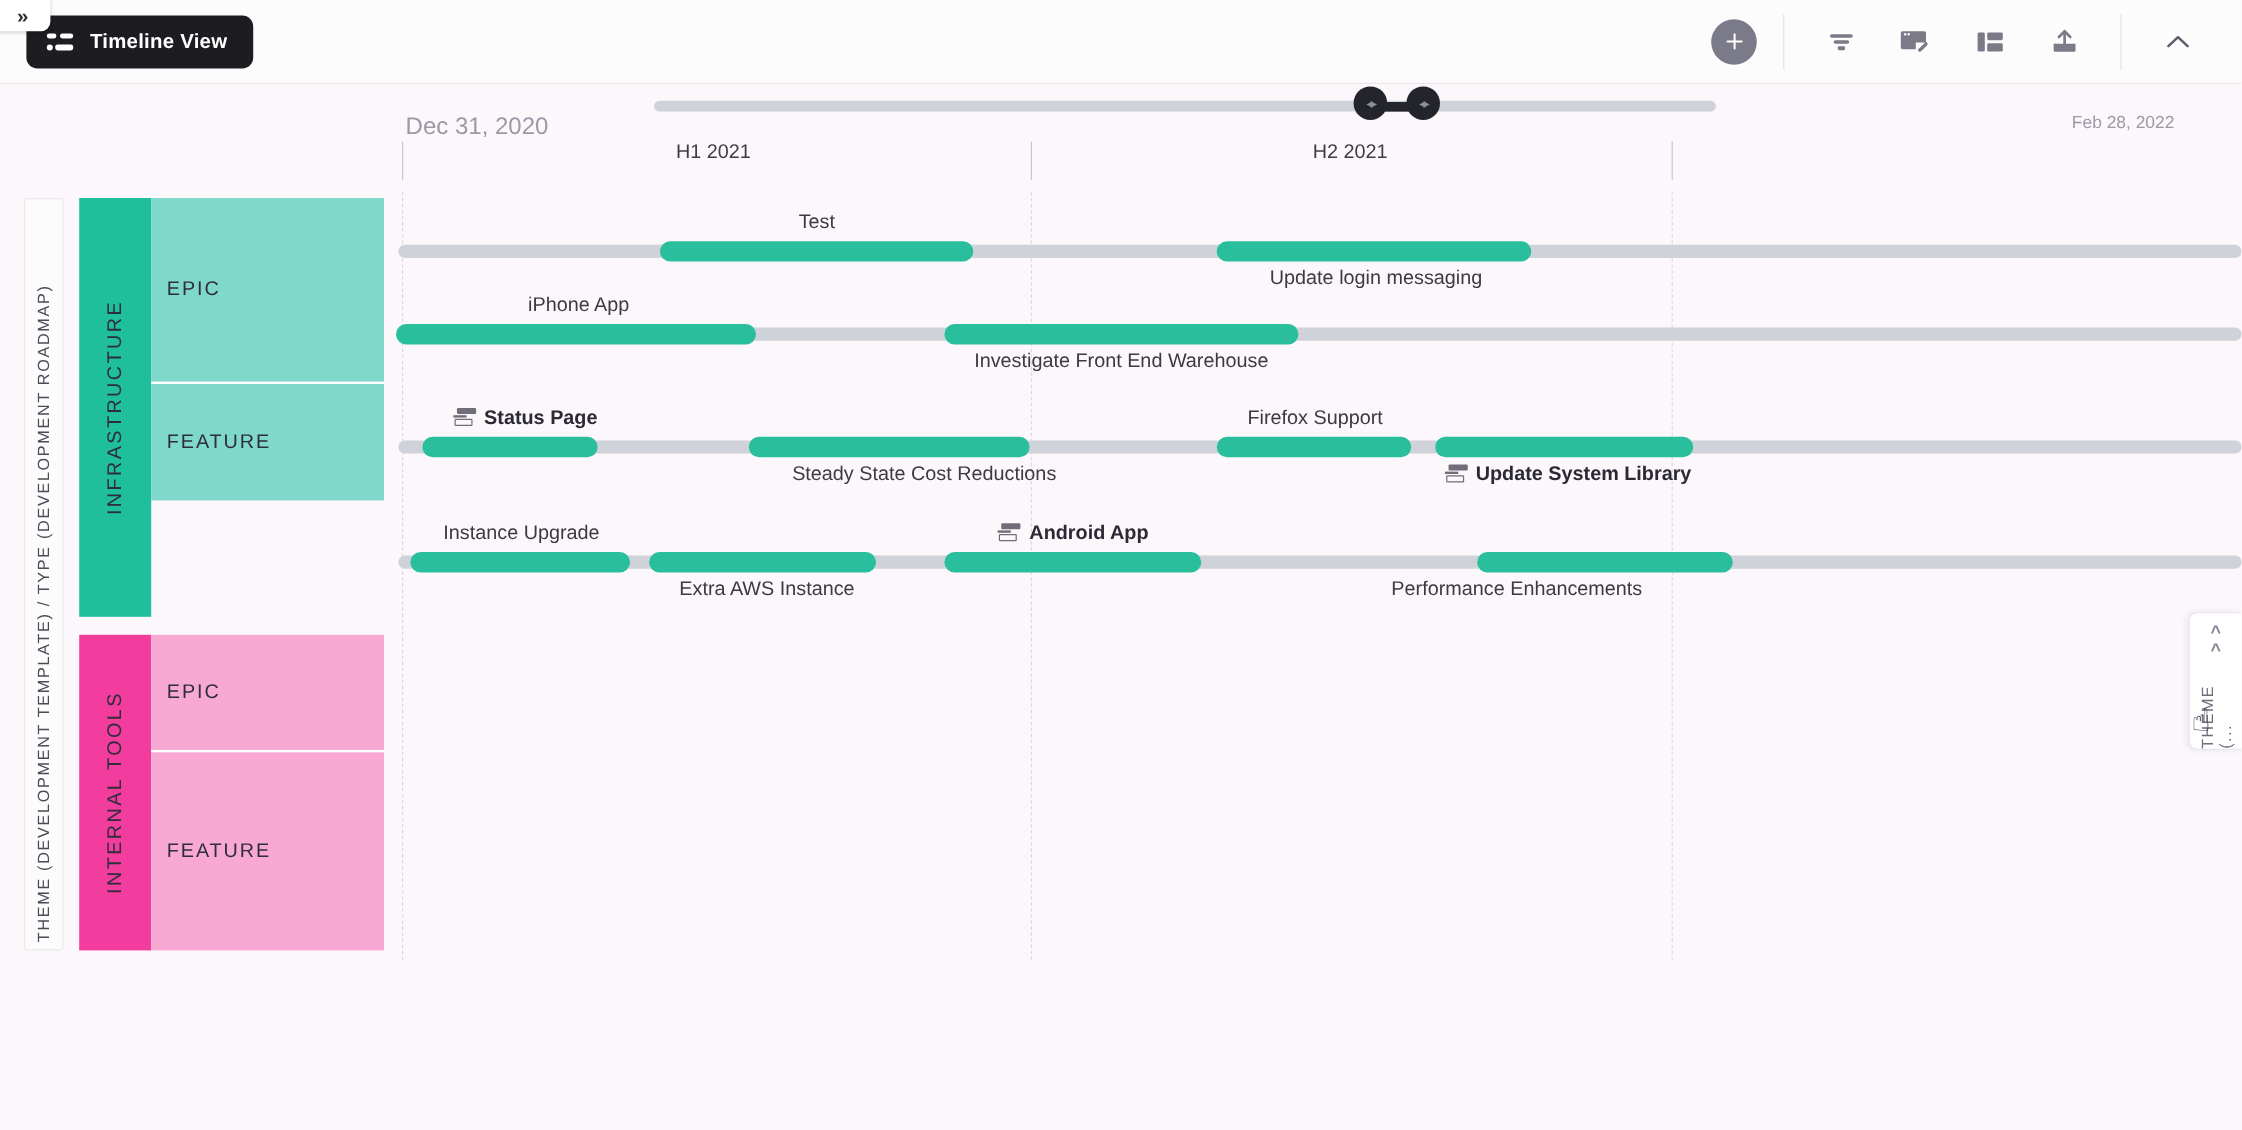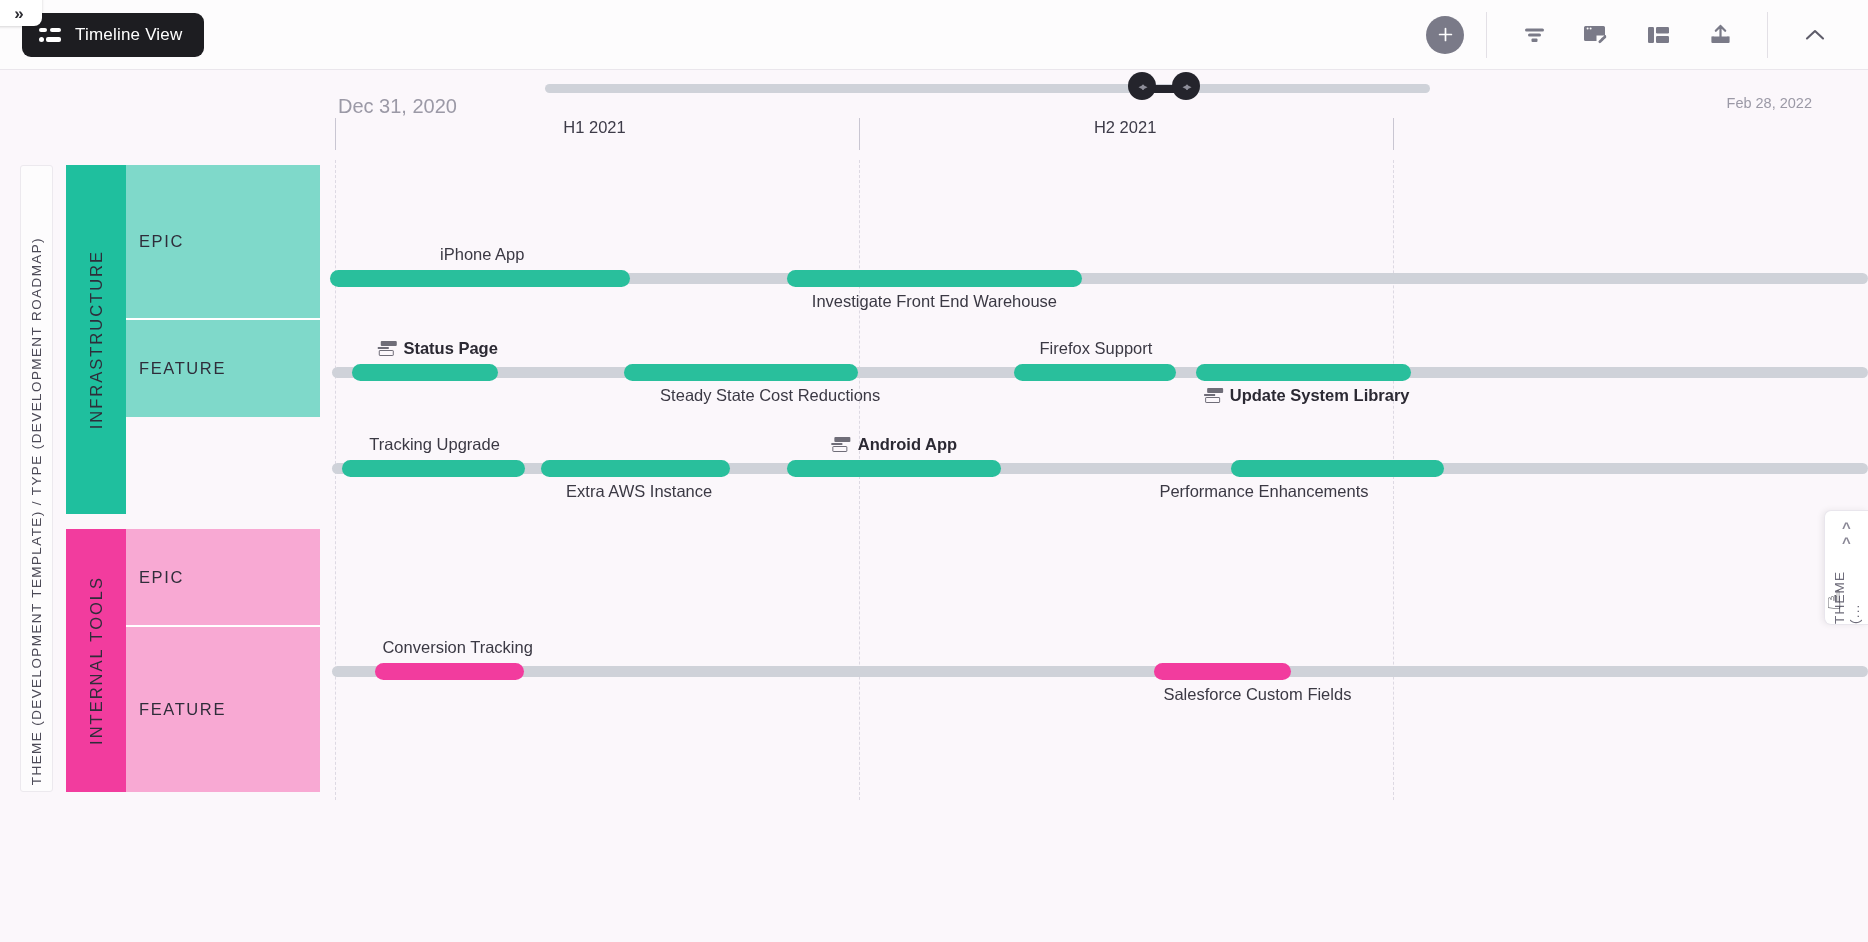--- a/index.html
+++ b/index.html
@@ -30,7 +30,7 @@
     border-radius: 9px; display: flex; align-items: center; gap: 14px;
     padding: 0 22px 0 17px; cursor: pointer;
   }
-  .view-chip .label { font-size: 17px; font-weight: normal; letter-spacing: .2px; }
+  .view-chip .label { font-size: 17px; font-weight: bold; letter-spacing: .2px; }
   .chip-icon { width: 22px; height: 16px; position: relative; }
   .chip-icon i { position: absolute; background: #fff; border-radius: 2px; display:block; }
   .chip-icon .r1 { left: 0; top: 1px; width: 8px; height: 4px; }

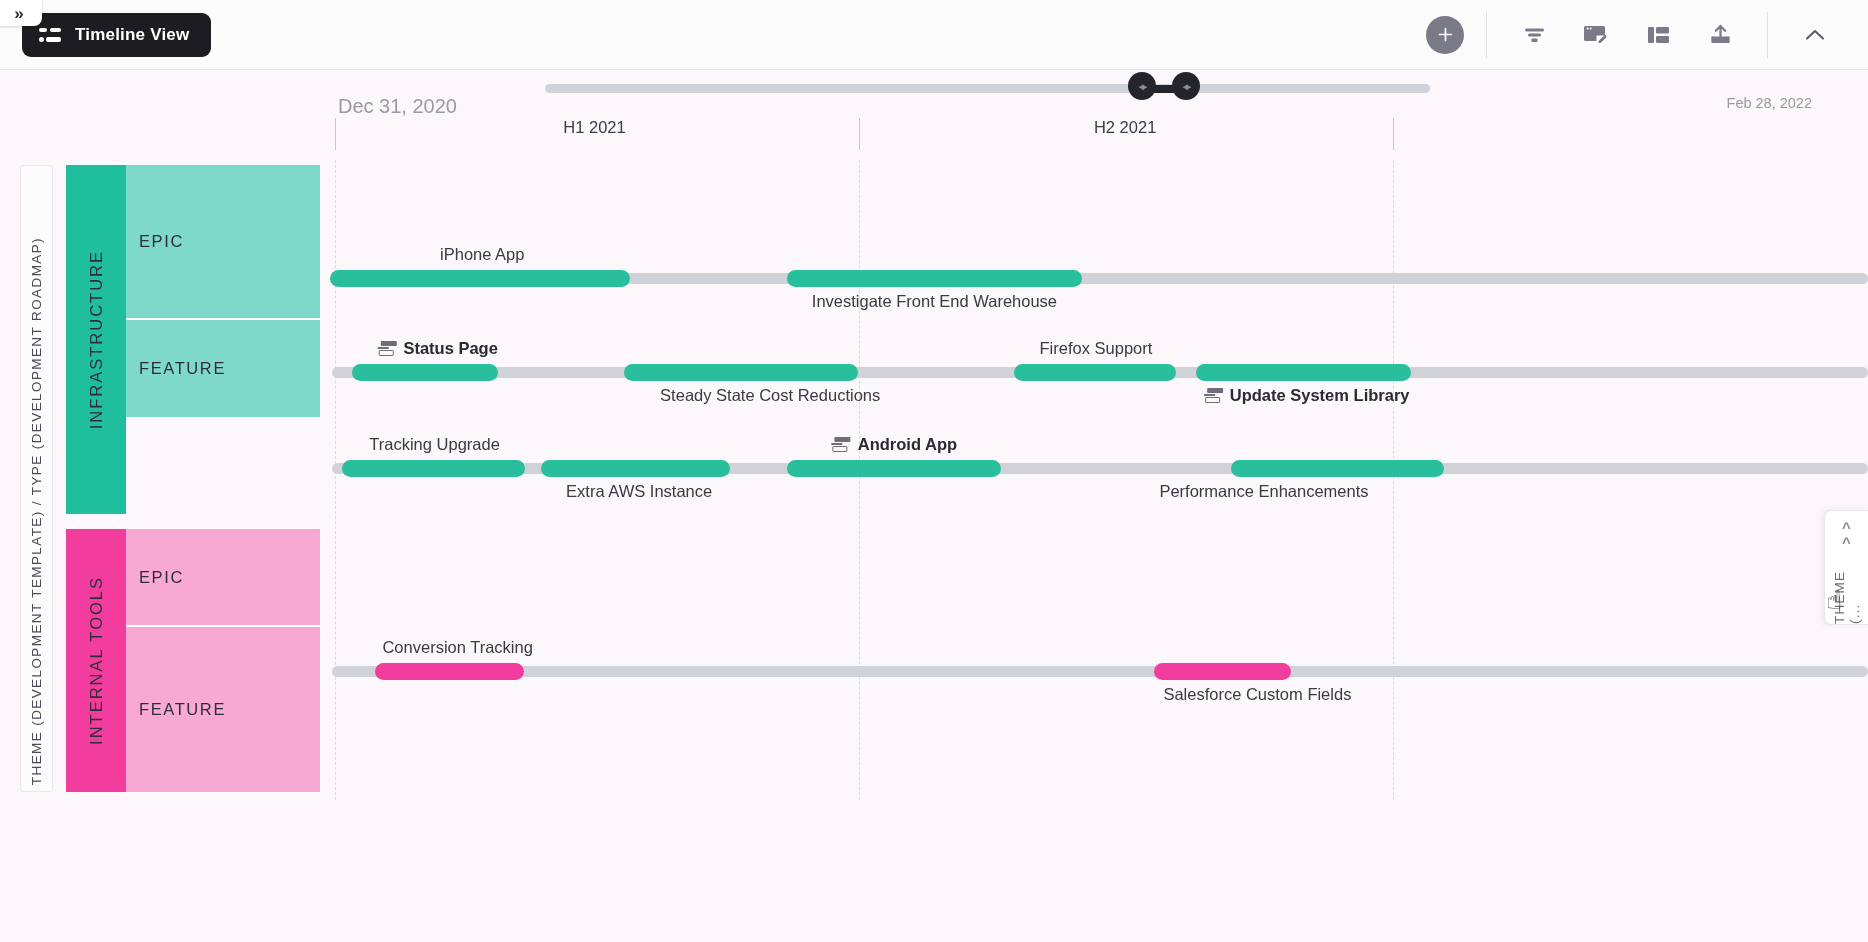--- a/index.html
+++ b/index.html
@@ -271,6 +271,13 @@
       <div class="vline" style="left: 4.614px;"></div>
       <div class="vline" style="left: 529.072px;"></div>
       <div class="vline" style="left: 1062.76px;"></div>
+      <div class="row" style="top: 14px;">
+        <div class="rail" style="background: rgb(207, 210, 217);"></div>
+        <div class="bar" style="left: 219.934px; width: 261.46px; background: rgb(41, 191, 156);"></div>
+        <div class="bar-label above" style="left: 350.664px;"><span>Test</span></div>
+        <div class="bar" style="left: 684.41px; width: 261.46px; background: rgb(41, 191, 156);"></div>
+        <div class="bar-label below" style="left: 816.678px;"><span>Update login messaging</span></div>
+      </div>
       <div class="row" style="top: 83px;">
         <div class="rail" style="background: rgb(207, 210, 217);"></div>
         <div class="bar" style="left: 0px; width: 299.91px; background: rgb(41, 191, 156);"></div>

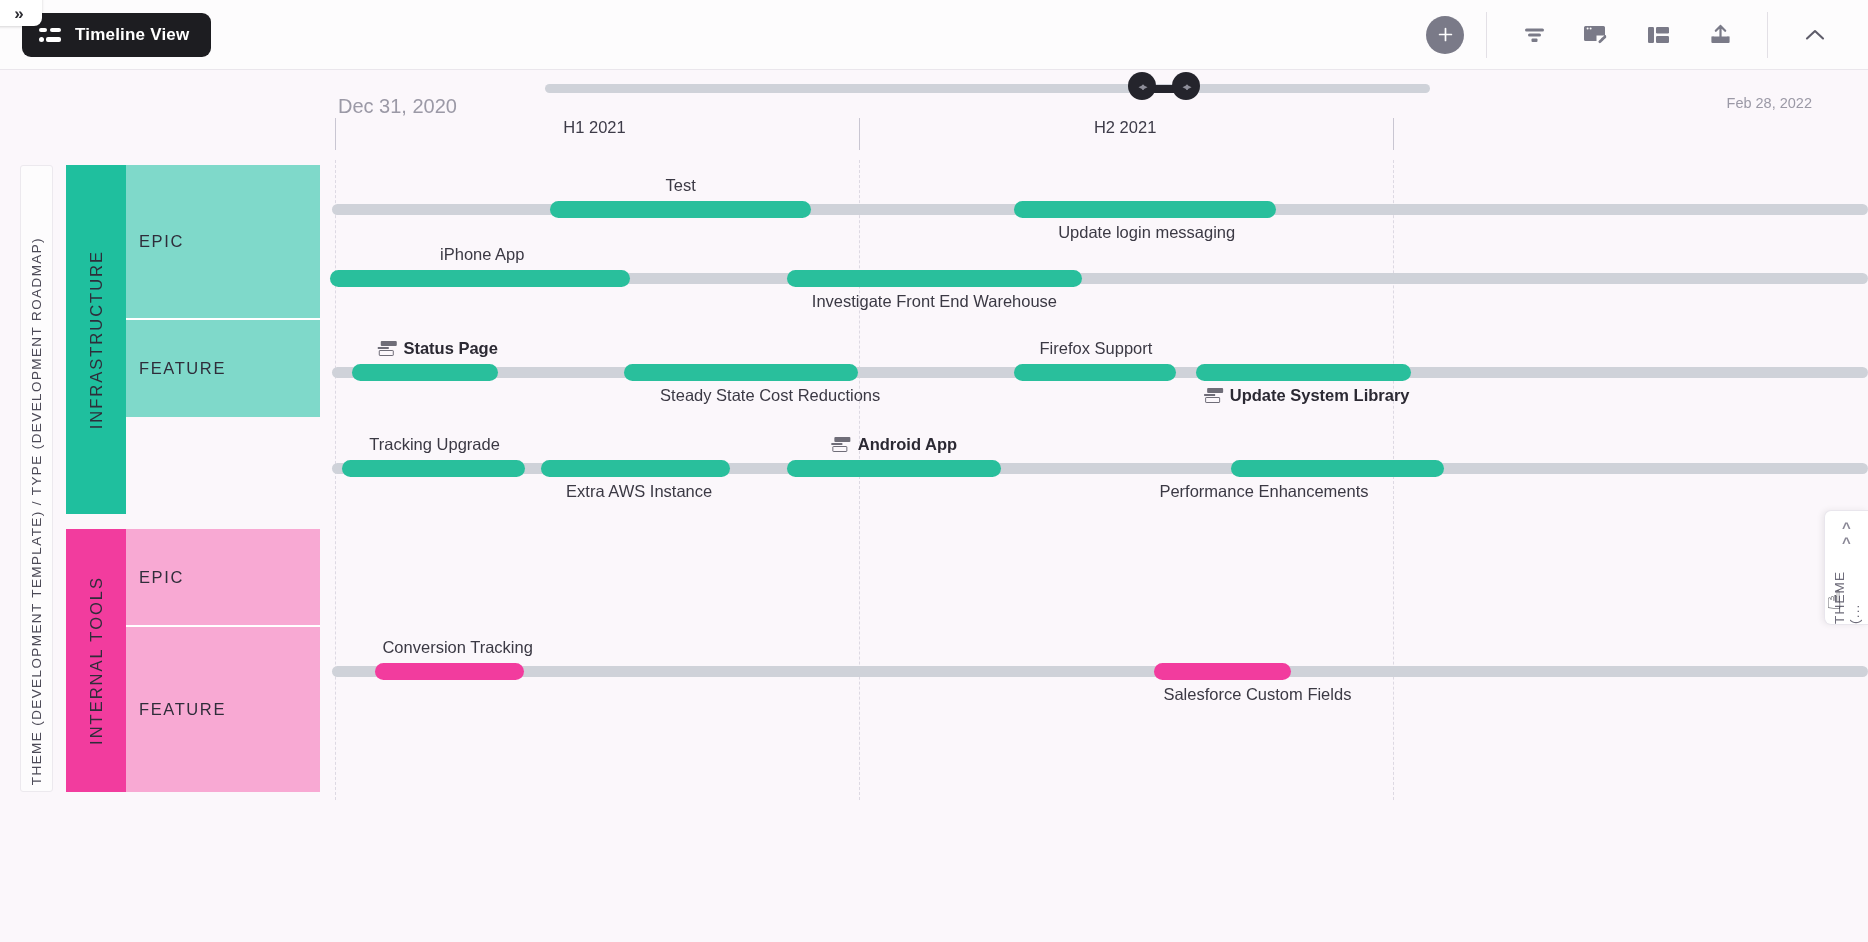--- a/index.html
+++ b/index.html
@@ -299,7 +299,7 @@
       <div class="row" style="top: 273px;">
         <div class="rail" style="background: rgb(207, 210, 217);"></div>
         <div class="bar" style="left: 12.304px; width: 183.022px; background: rgb(41, 191, 156);"></div>
-        <div class="bar-label above" style="left: 104.584px;"><span>Tracking Upgrade</span></div>
+        <div class="bar-label above" style="left: 104.584px;"><span>Instance Upgrade</span></div>
         <div class="bar" style="left: 210.706px; width: 189.174px; background: rgb(41, 191, 156);"></div>
         <div class="bar-label below" style="left: 309.138px;"><span>Extra AWS Instance</span></div>
         <div class="bar" style="left: 456.786px; width: 213.782px; background: rgb(41, 191, 156);"></div>

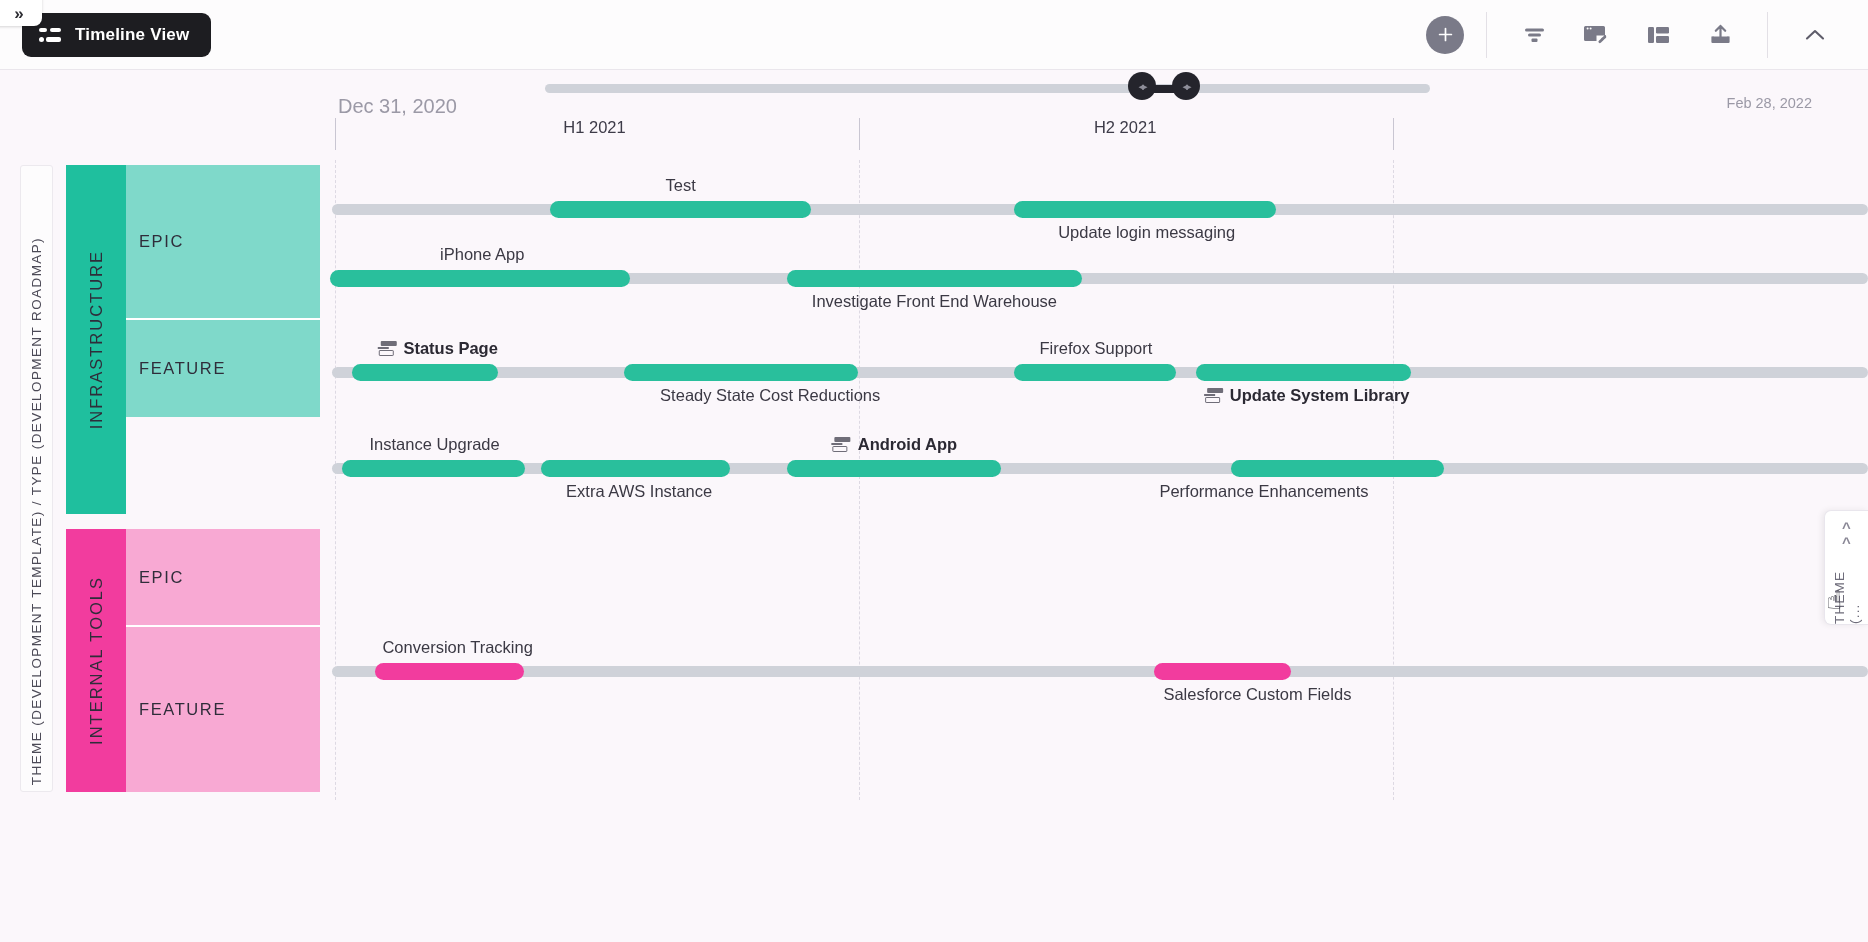--- a/index.html
+++ b/index.html
@@ -307,13 +307,6 @@
         <div class="bar" style="left: 901.268px; width: 212.244px; background: rgb(41, 191, 156);"></div>
         <div class="bar-label below" style="left: 934px;"><span>Performance Enhancements</span></div>
       </div>
-      <div class="row" style="top: 476px;">
-        <div class="rail" style="background: rgb(207, 210, 217);"></div>
-        <div class="bar" style="left: 44.602px; width: 149.186px; background: rgb(242, 60, 158);"></div>
-        <div class="bar-label above" style="left: 127.654px;"><span>Conversion Tracking</span></div>
-        <div class="bar" style="left: 824.368px; width: 136.882px; background: rgb(242, 60, 158);"></div>
-        <div class="bar-label below" style="left: 927.414px;"><span>Salesforce Custom Fields</span></div>
-      </div>
     </div>
 
   <div class="theme-panel">

